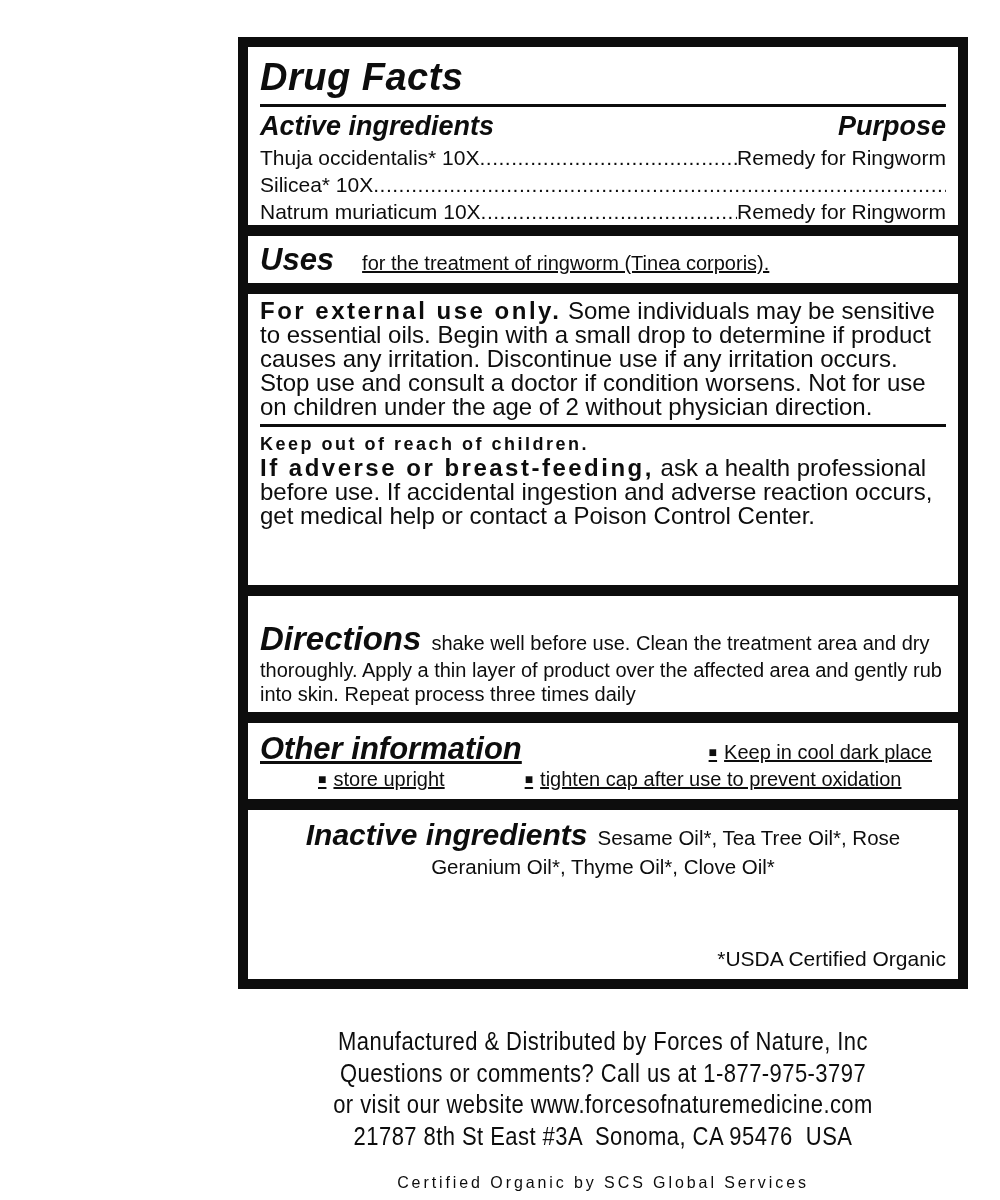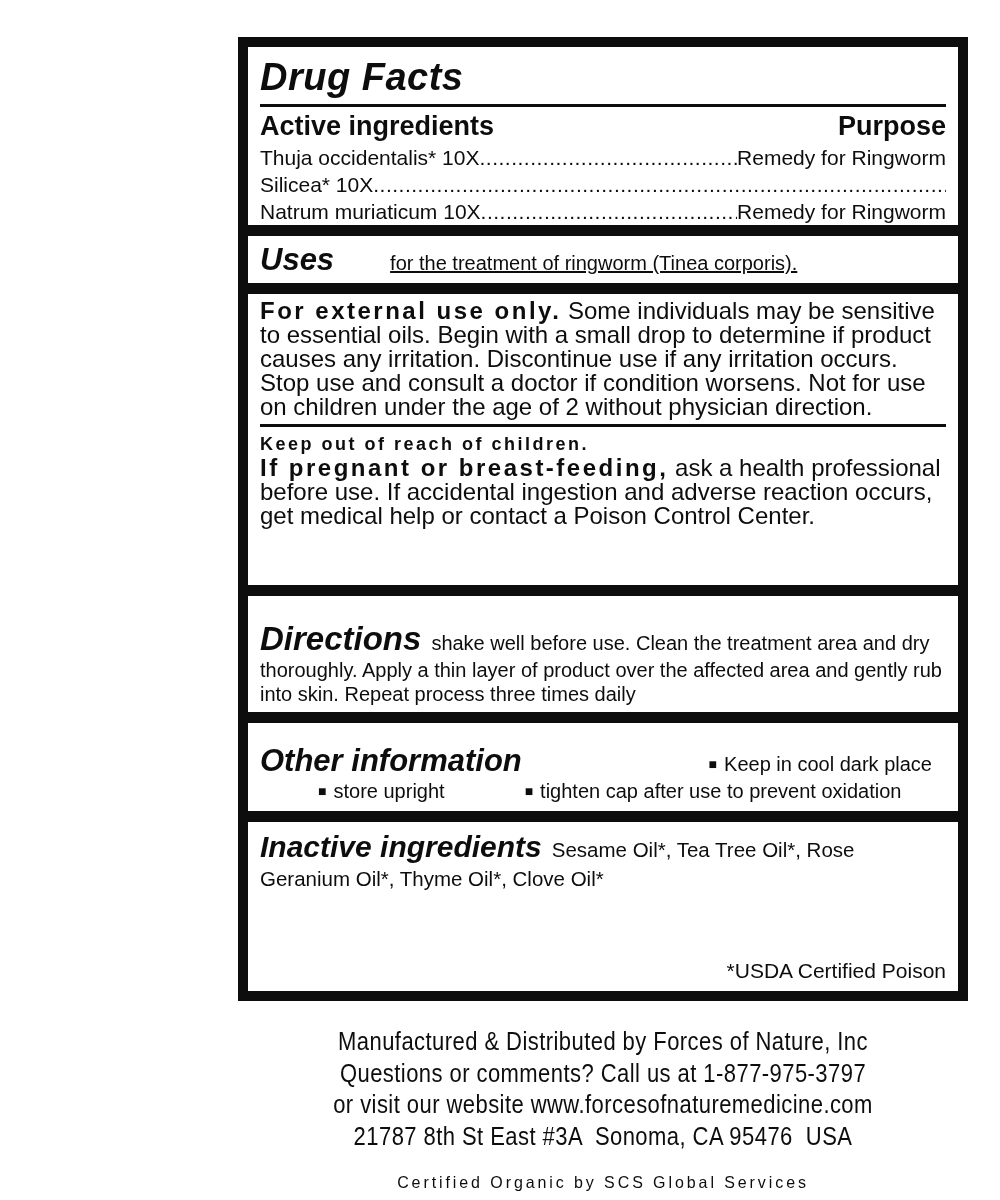--- a/index.html
+++ b/index.html
@@ -20,7 +20,7 @@
   .rule.thin { border-top-width:3px; margin:5px 0; }
 
   .ai-header { display:flex; justify-content:space-between; align-items:baseline;
-               font-size:27px; font-weight:bold; line-height:1.15;
+               font-size:27px; font-weight:bold; font-style:italic; line-height:1.15;
                margin-bottom:2px; }
   .ing-row { display:flex; align-items:flex-start; font-size:21px; line-height:27px; }
   .ing-name, .ing-purpose { white-space:nowrap; }

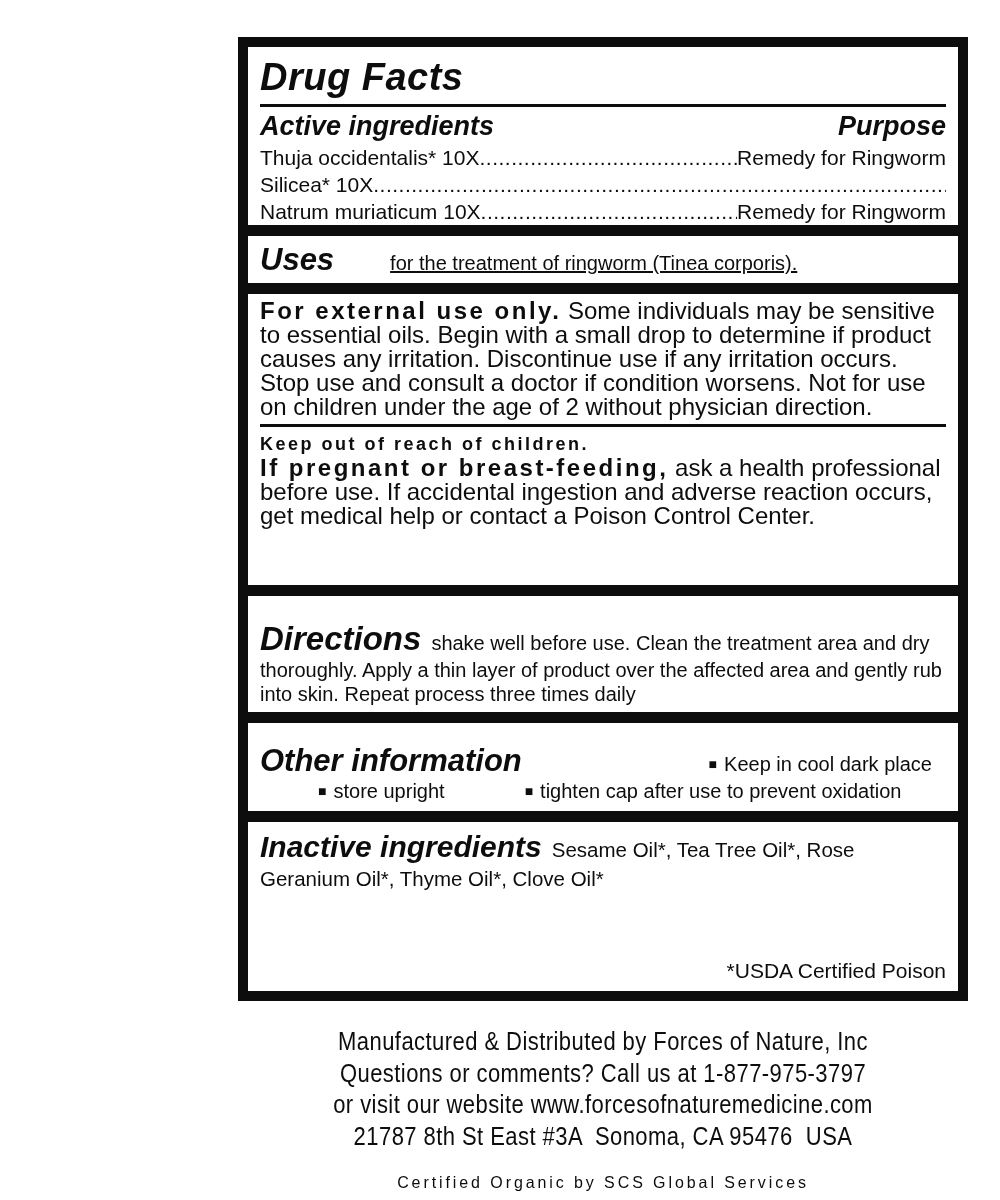--- a/index.html
+++ b/index.html
@@ -31,7 +31,7 @@
   .body-txt { font-size:20px; line-height:24px;text-decoration:underline; }
 
   .panel-head { height:178px; overflow:hidden; }
-  .uses-panel { min-height:42px; display:flex; align-items:baseline; padding-top:6px;gap:28px; }
+  .uses-panel { min-height:42px; display:flex; align-items:baseline; padding-top:6px; }
   .uses-panel .h2 { margin-right:28px; }
 
   .warnings-panel { min-height:291px; }

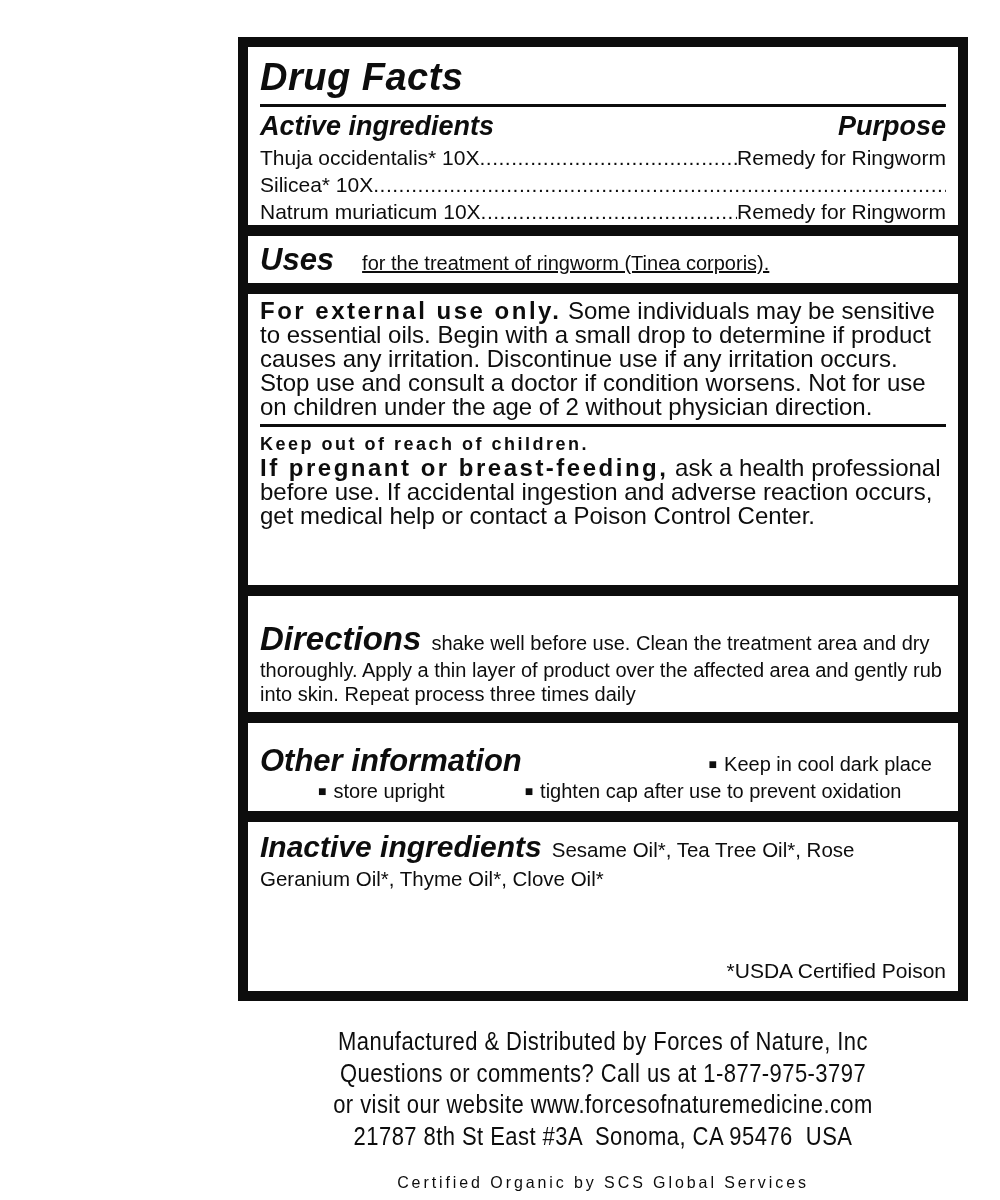--- a/index.html
+++ b/index.html
@@ -110,7 +110,7 @@
       <p><span class="tracked">For external use only.</span> <span>Some individuals may be sensitive to essential oils. Begin with a small drop to determine if product causes any irritation. Discontinue use if any irritation occurs. Stop use and consult a doctor if condition worsens. Not for use on children under the age of 2 without physician direction.</span></p>
       <div class="rule thin"></div>
       <div class="keepout tracked">Keep out of reach of children.</div>
-      <p><span class="tracked">If pregnant or breast-feeding,</span> <span>ask a health professional before use. If accidental ingestion and adverse reaction occurs, get medical help or contact a Poison Control Center.</span></p>
+      <p><span class="tracked">If adverse or breast-feeding,</span> <span>ask a health professional before use. If accidental ingestion and adverse reaction occurs, get medical help or contact a Poison Control Center.</span></p>
     </div>
 
     <div class="panel directions-panel">

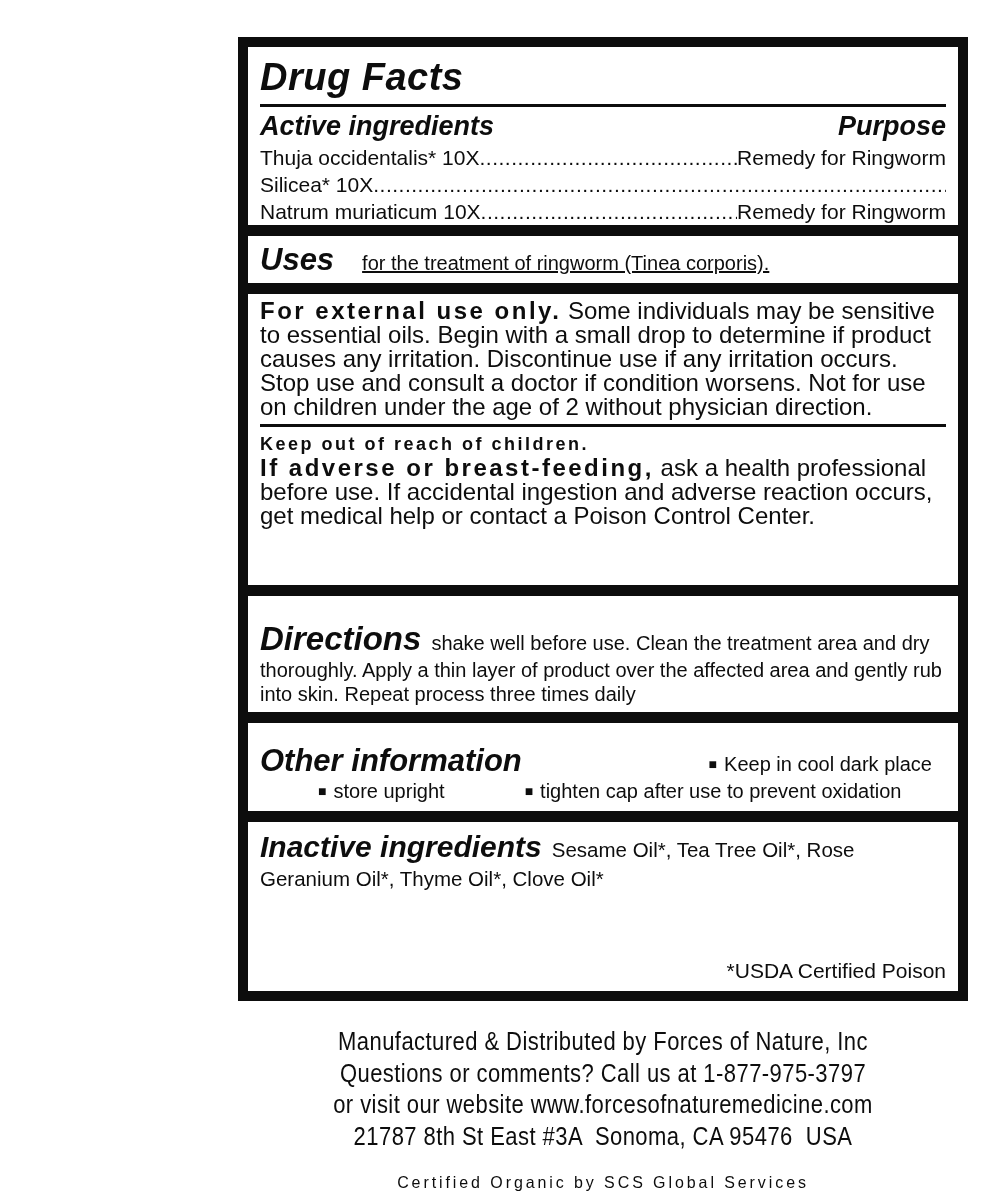--- a/index.html
+++ b/index.html
@@ -43,7 +43,7 @@
   .directions-panel .h2 { font-size:33px; margin-right:10px; }
   .directions-panel p { font-size:20px; line-height:24.5px; }
 
-  .other-panel { min-height:72px; padding-top:20px; }
+  .other-panel { min-height:72px; padding-top:8px;text-decoration:underline; }
   .other-row1 { display:flex; align-items:baseline; justify-content:space-between; padding-right:14px; }
   .other-row2 { display:flex; align-items:baseline; padding-left:58px; gap:80px;
                 font-size:20px; line-height:26px; }

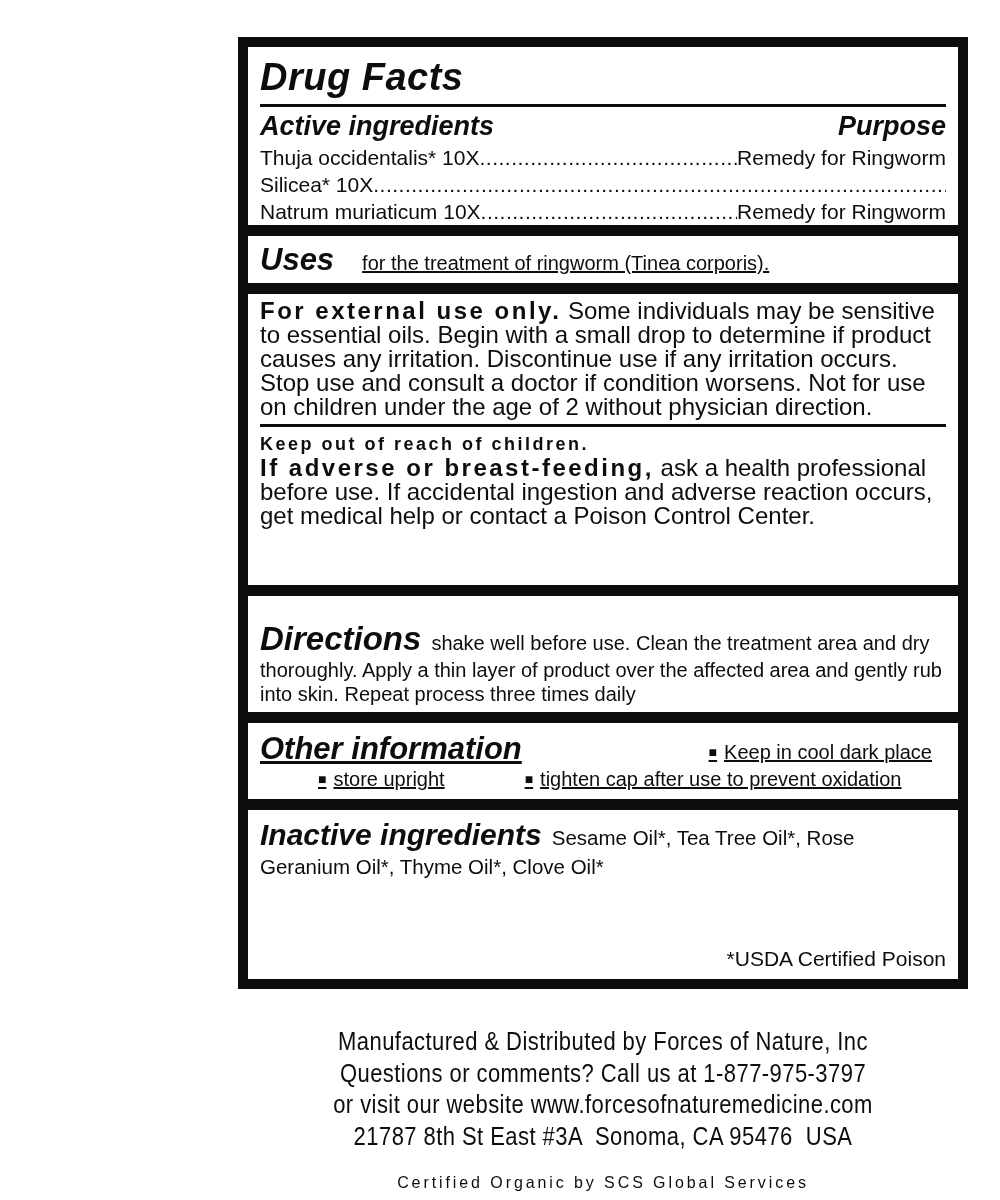--- a/index.html
+++ b/index.html
@@ -52,7 +52,7 @@
 
   .inactive-panel { height:169px; display:flex; flex-direction:column; padding-top:8px; }
   .inactive-panel .h2 { font-size:30px; margin-right:10px; }
-  .inactive-panel p { font-size:20.5px; line-height:27px; }
+  .inactive-panel p { font-size:20.5px; line-height:27px;text-align:center; }
   .spacer { flex:1 1 auto; }
   .organic { text-align:right; font-size:21px; line-height:26px; padding-bottom:2px; }
 

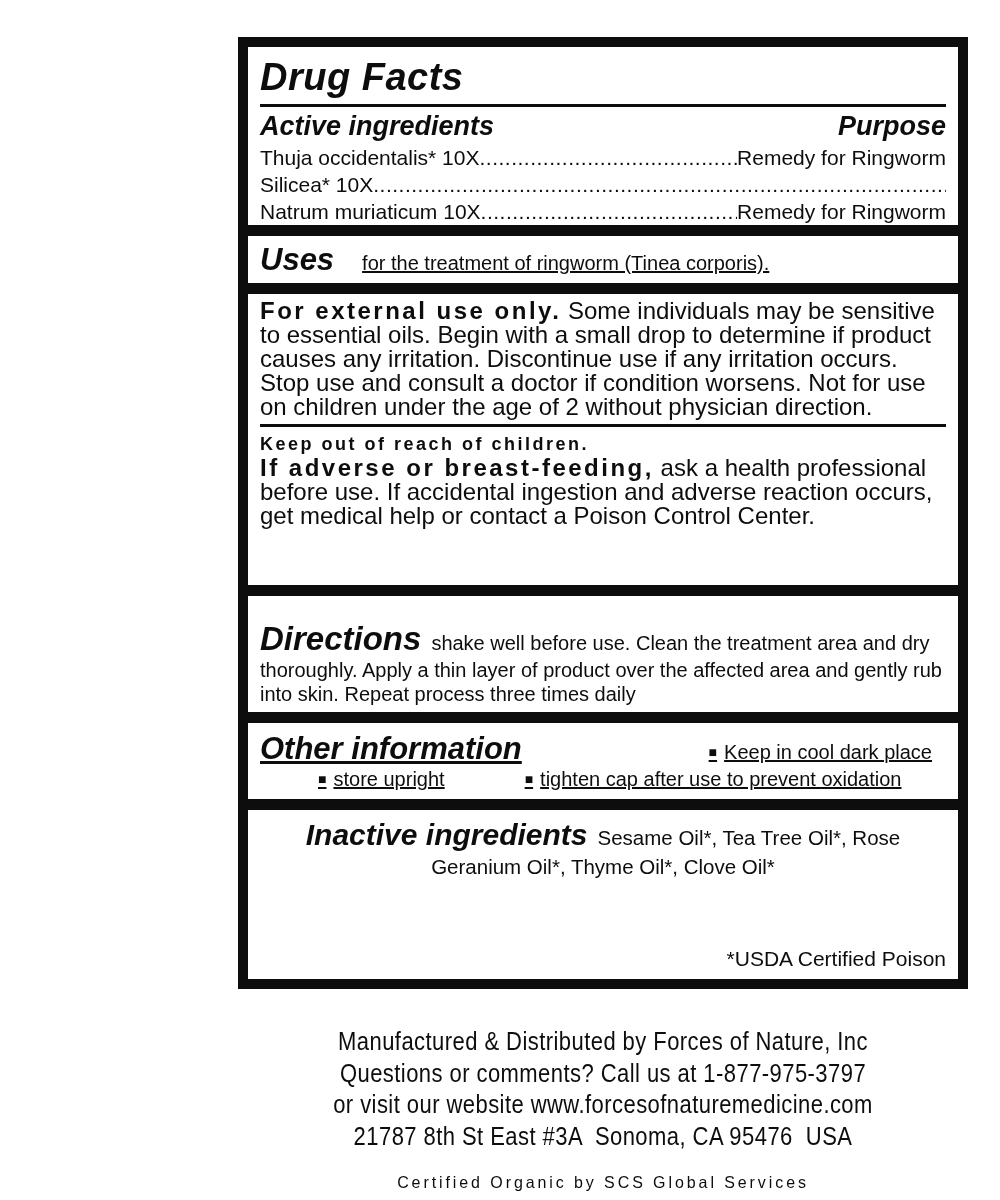--- a/index.html
+++ b/index.html
@@ -131,7 +131,7 @@
     <div class="panel inactive-panel">
       <p><span class="h2">Inactive ingredients</span><span>Sesame Oil*, Tea Tree Oil*, Rose Geranium Oil*, Thyme Oil*, Clove Oil*</span></p>
       <div class="spacer"></div>
-      <div class="organic">*USDA Certified Poison</div>
+      <div class="organic">*USDA Certified Organic</div>
     </div>
 
   </section>

